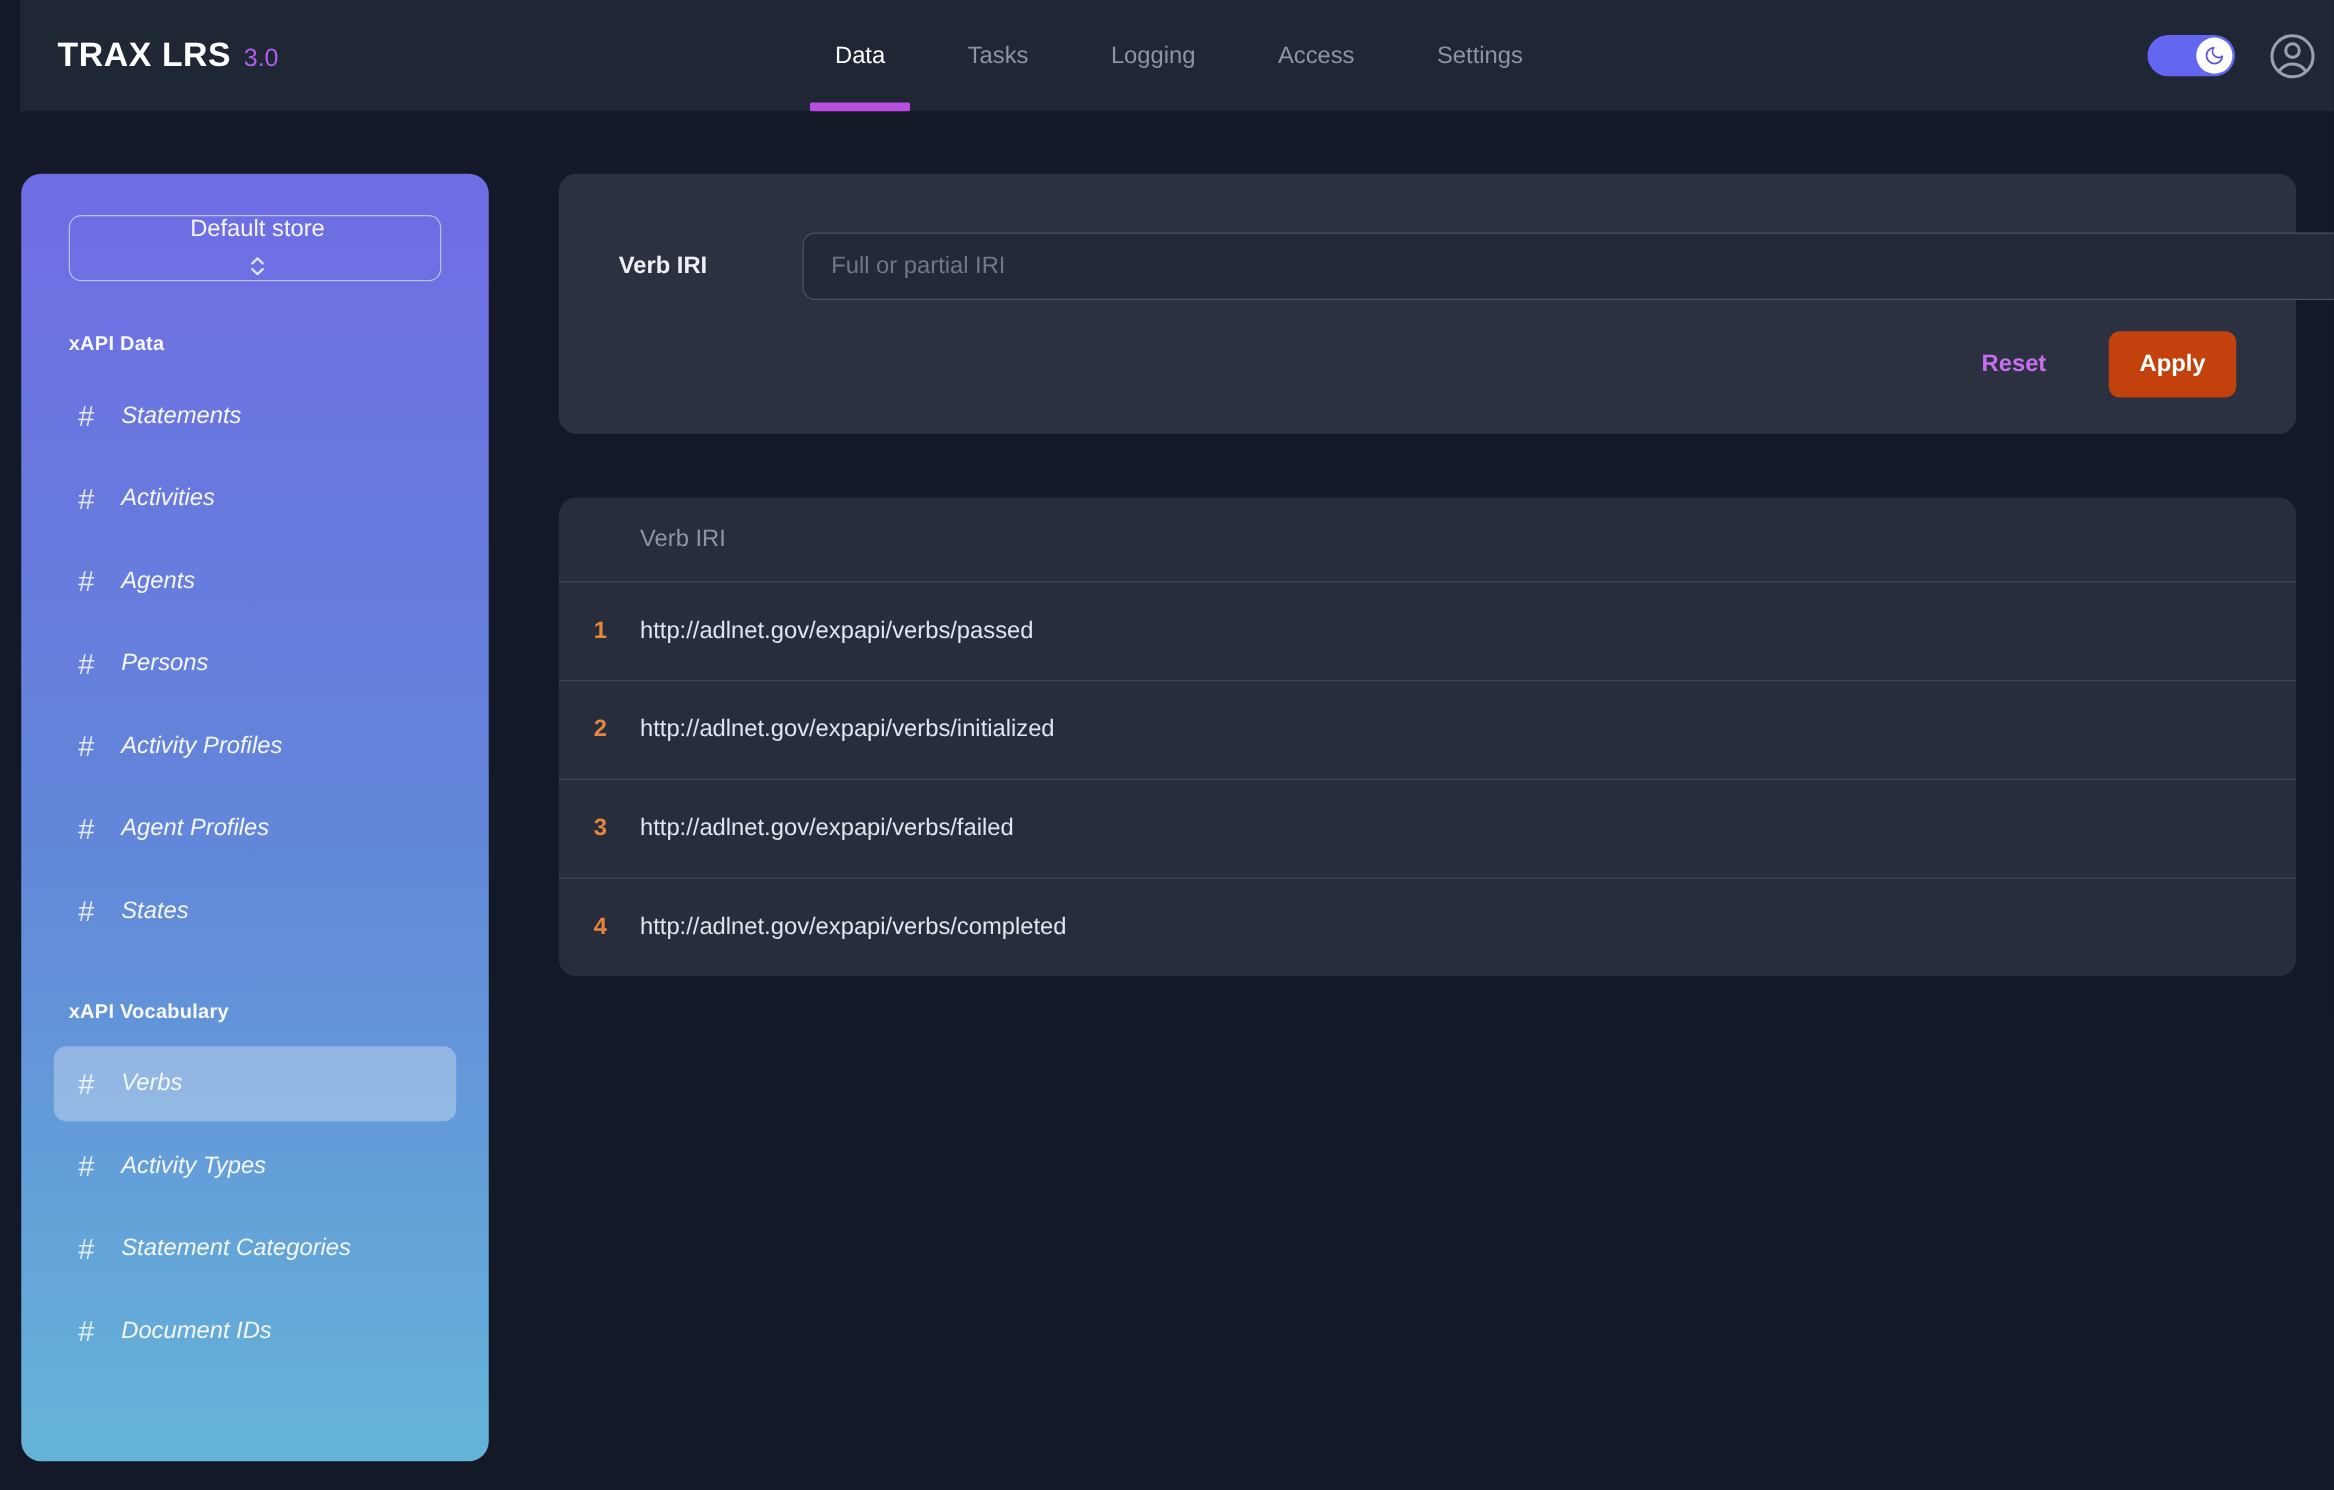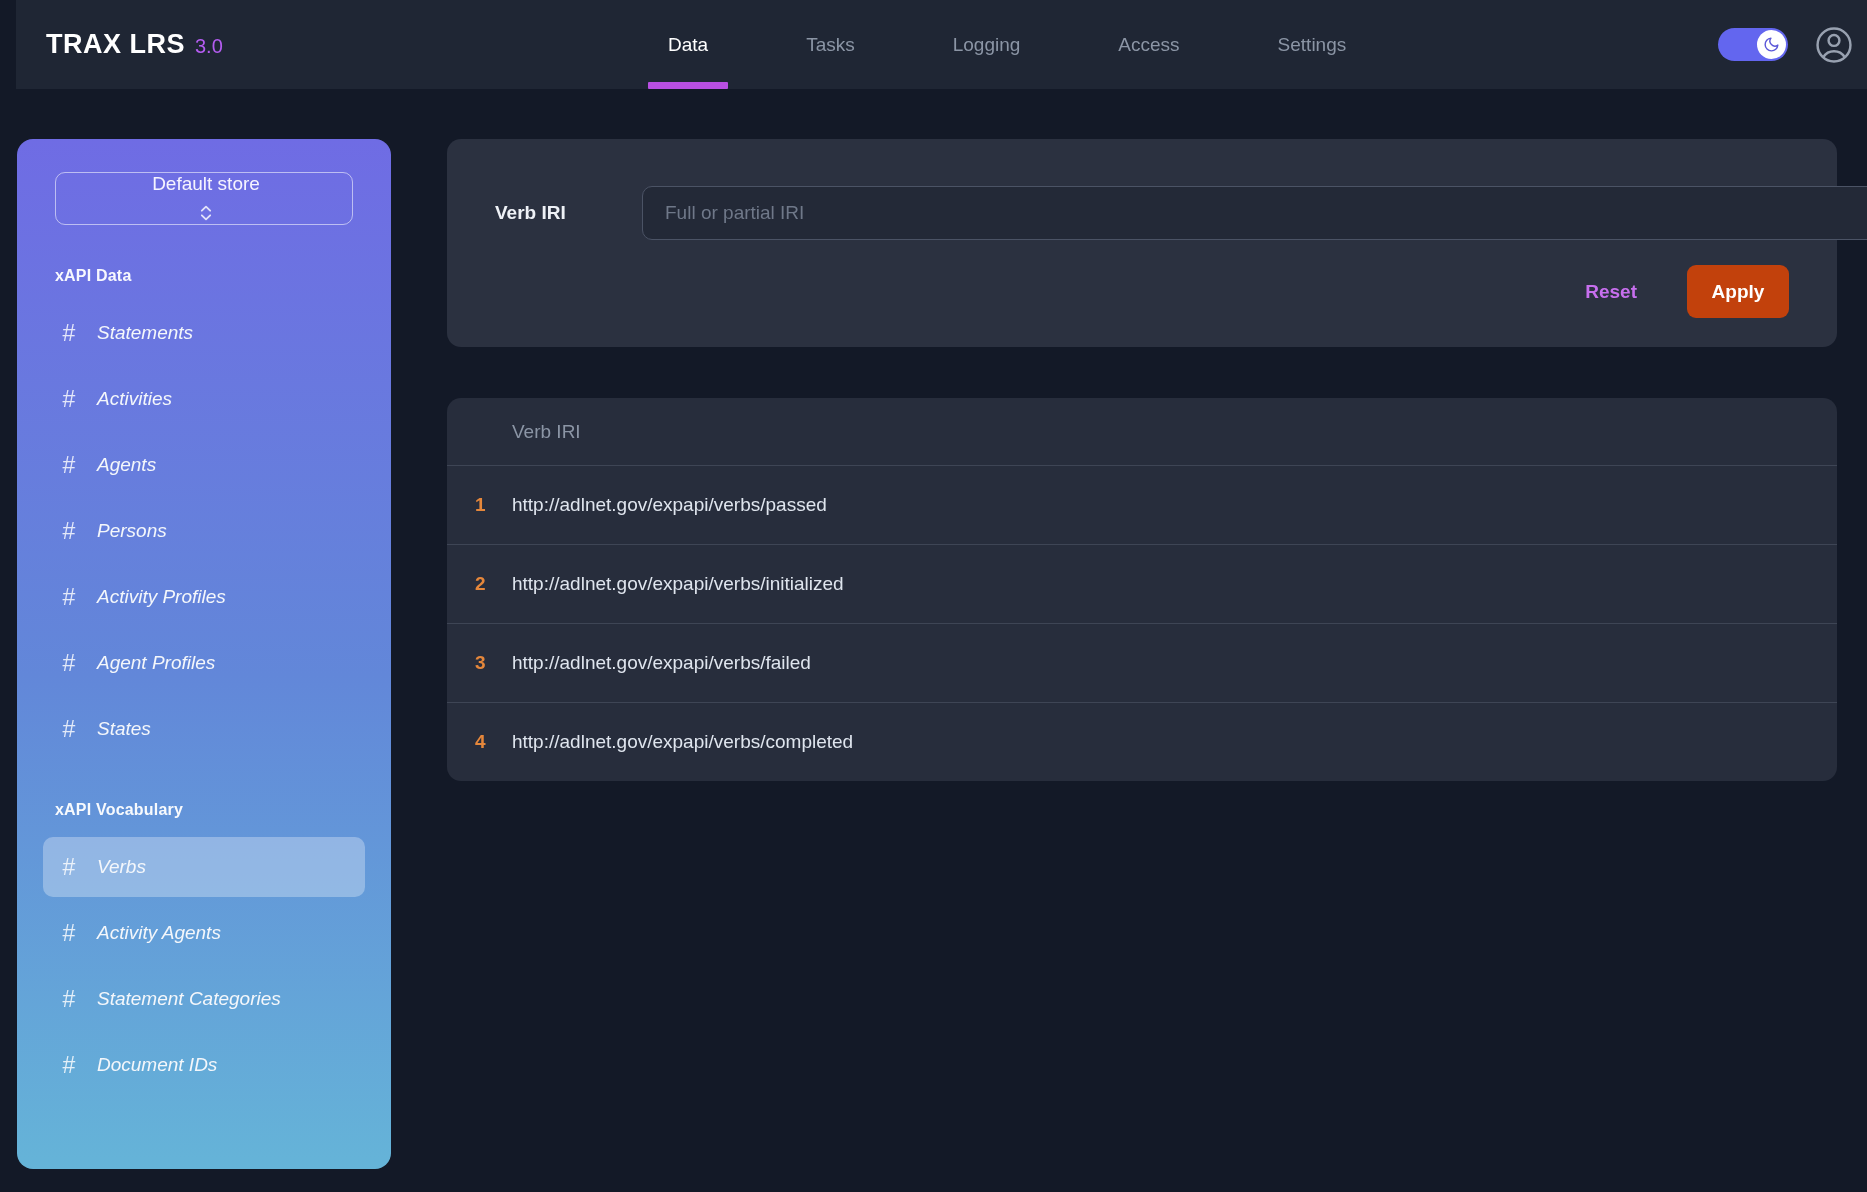--- a/index.html
+++ b/index.html
@@ -21,7 +21,7 @@
   .brand { margin-left: 30px; display: flex; align-items: baseline; gap: 10px; }
   .brand-title { font-size: 27px; font-weight: bold; color: #ffffff; letter-spacing: 0.5px; }
   .brand-version { font-size: 20px; color: #b45cf0; font-weight: normal; }
-  .nav { position: absolute; left: 652px; top: 0; height: 89px; display: flex; gap: 98px; }
+  .nav { position: absolute; left: 652px; top: 0; height: 89px; display: flex; gap: 66px; }
   .tab {
     position: relative; height: 89px; display: flex; align-items: center;
     font-size: 19px; color: #8b95a5; cursor: pointer;

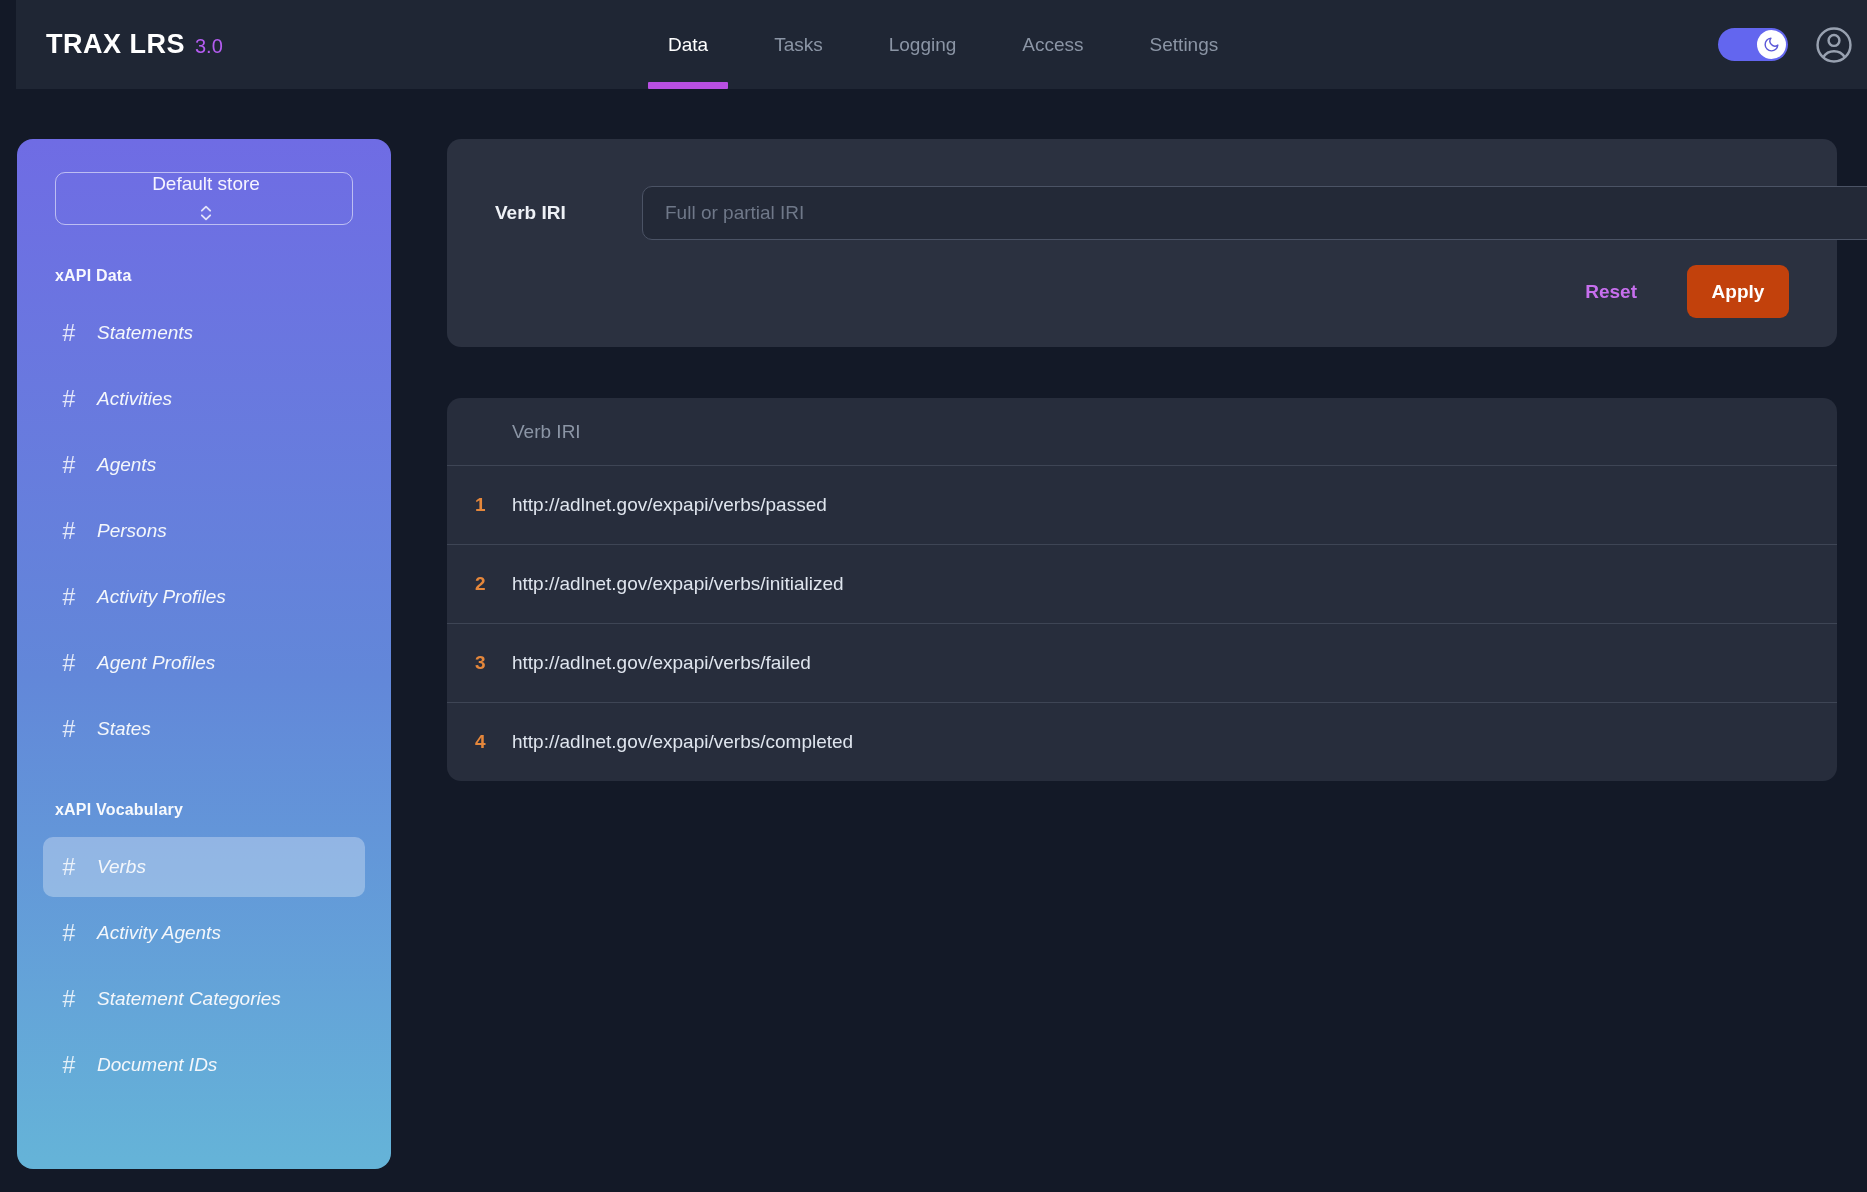--- a/index.html
+++ b/index.html
@@ -214,7 +214,7 @@
   </div>
   <div class="side-item">
     <span class="hash">#</span>
-    <span class="side-item-label">Activity Agents</span>
+    <span class="side-item-label">Activity Types</span>
   </div>
   <div class="side-item">
     <span class="hash">#</span>

